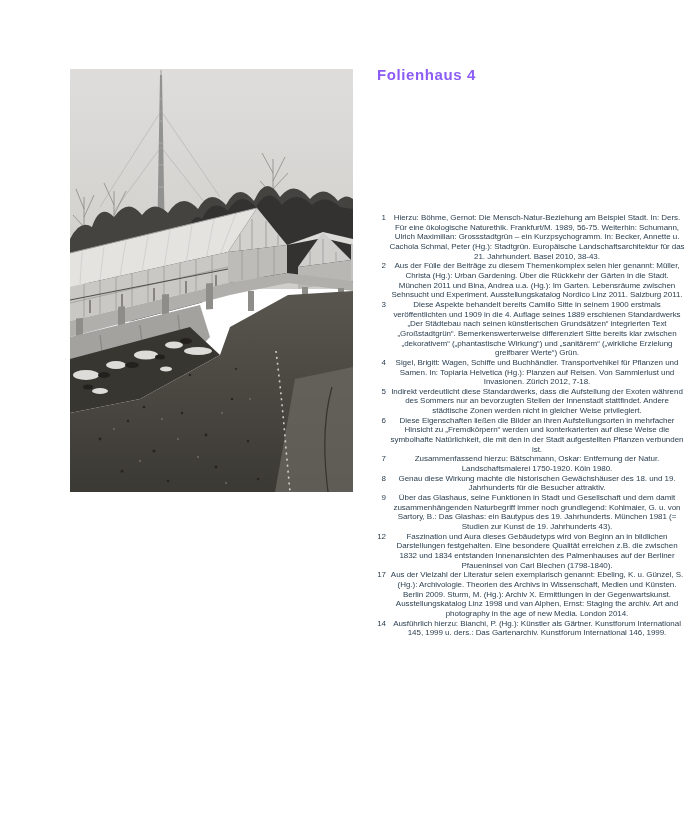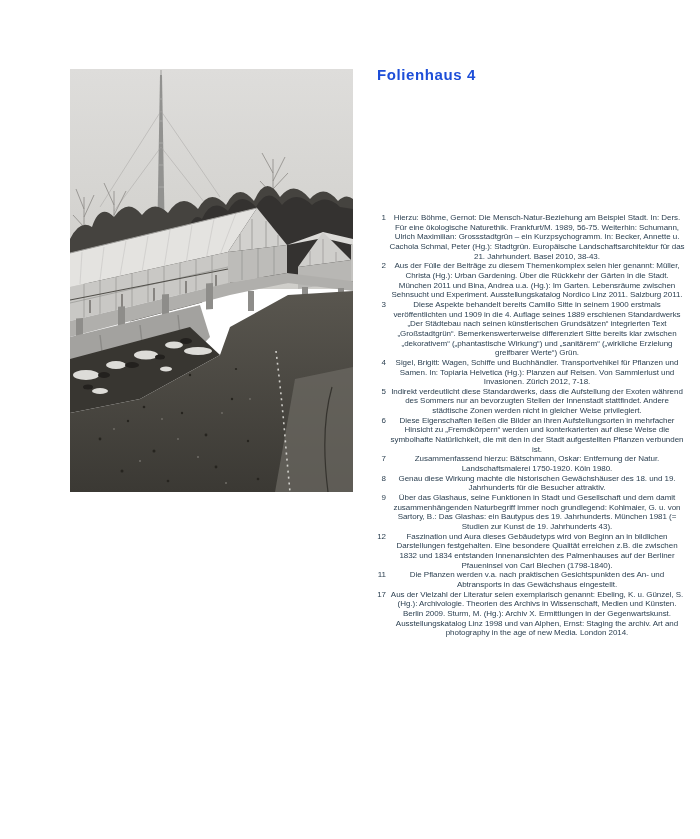--- a/index.html
+++ b/index.html
@@ -16,7 +16,7 @@
   .page-title{
     position:absolute;left:377px;top:66px;
     font-size:15px;font-weight:bold;letter-spacing:0.6px;
-    color:#1d4ed8;
+    color:#8b5cf6;
   }
   .footnotes{
     position:absolute;left:377px;top:213px;width:308px;

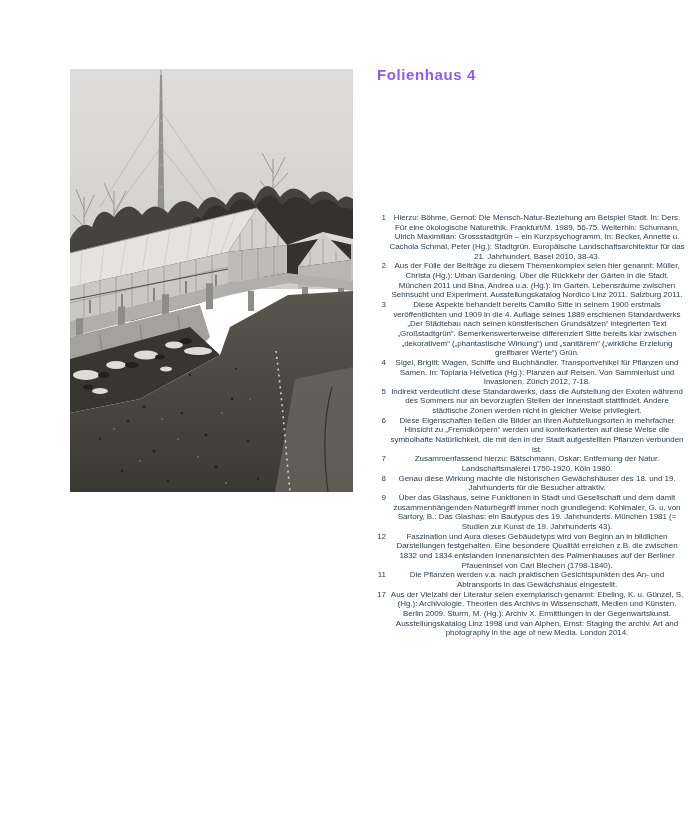--- a/index.html
+++ b/index.html
@@ -256,10 +256,6 @@
         <span class="fn-text">Faszination und Aura dieses Gebäudetyps wird von Beginn an in bild­lichen Darstellungen festgehalten. Eine besondere Qualität erreichen z.B. die zwischen 1832 und 1834 entstanden Innenansichten des Palmenhauses auf der Berliner Pfaueninsel von Carl Blechen (1798-1840).</span>
       </li>
       <li>
-        <span class="fn-num">11</span>
-        <span class="fn-text">Die Pflanzen werden v.a. nach praktischen Gesichtspunkten des An- und Abtransports in das Gewächshaus eingestellt.</span>
-      </li>
-      <li>
         <span class="fn-num">17</span>
         <span class="fn-text">Aus der Vielzahl der Literatur seien exemplarisch genannt: Ebeling, K. u. Günzel, S. (Hg.): Archivologie. Theorien des Archivs in Wissenschaft, Medien und Künsten. Berlin 2009. Sturm, M. (Hg.): Archiv X. Ermittlungen in der Gegenwartskunst. Ausstellungskatalog Linz 1998 und van Alphen, Ernst: Staging the archiv. Art and photography in the age of new Media. London 2014.</span>
       </li>

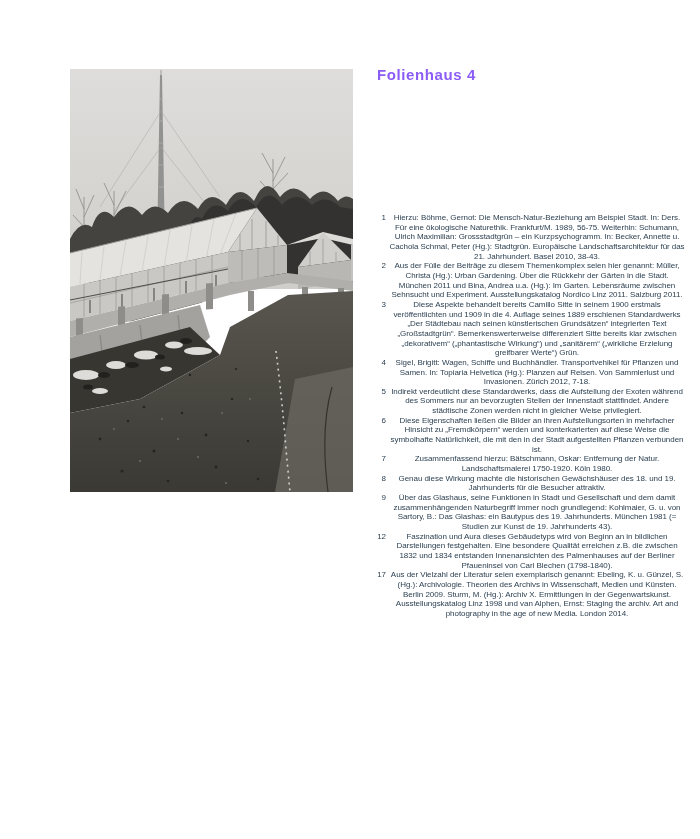--- a/index.html
+++ b/index.html
@@ -259,6 +259,10 @@
         <span class="fn-num">17</span>
         <span class="fn-text">Aus der Vielzahl der Literatur seien exemplarisch genannt: Ebeling, K. u. Günzel, S. (Hg.): Archivologie. Theorien des Archivs in Wissenschaft, Medien und Künsten. Berlin 2009. Sturm, M. (Hg.): Archiv X. Ermittlungen in der Gegenwartskunst. Ausstellungskatalog Linz 1998 und van Alphen, Ernst: Staging the archiv. Art and photography in the age of new Media. London 2014.</span>
       </li>
+      <li>
+        <span class="fn-num">14</span>
+        <span class="fn-text">Ausführlich hierzu: Bianchi, P. (Hg.): Künstler als Gärtner. Kunstforum International 145, 1999 u. ders.: Das Gartenarchiv. Kunstforum Inter­national 146, 1999.</span>
+      </li>
     </ol>
   </div>
 

